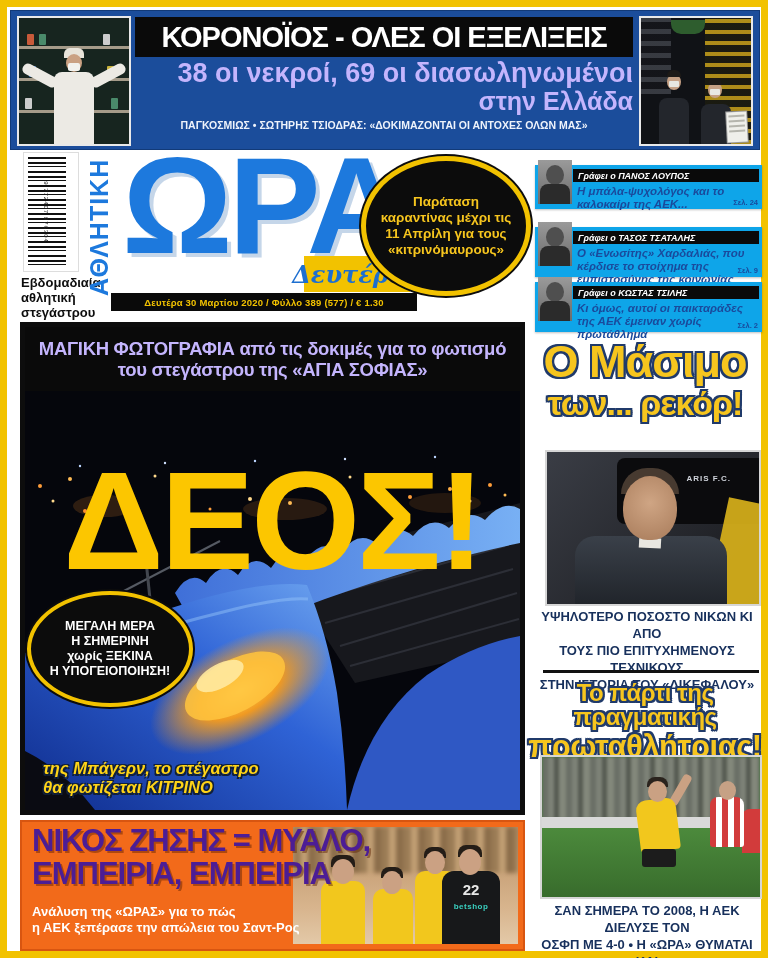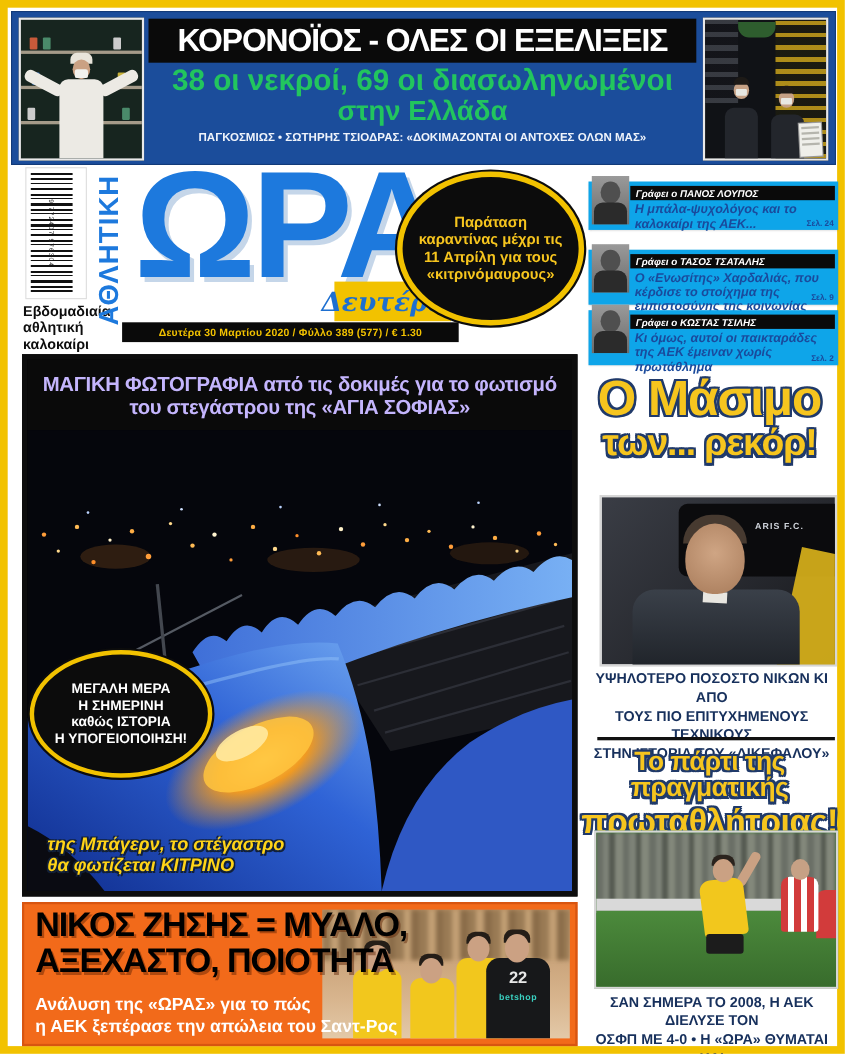--- a/index.html
+++ b/index.html
@@ -19,7 +19,7 @@
   .banner-photo.right{right:6px;background:#101216;}
   .covid-black-bar{left:124px;top:6px;width:498px;height:40px;background:#0a0a0a;display:flex;align-items:center;justify-content:center;}
   .covid-black-bar span{color:#fff;font-weight:900;font-size:29px;letter-spacing:-1px;white-space:nowrap;}
-  .covid-sub{left:124px;top:48px;width:498px;text-align:center;color:#22c55e;font-weight:900;line-height:1.06;}
+  .covid-sub{left:124px;top:48px;width:498px;text-align:right;color:#c4b5fd;font-weight:900;line-height:1.06;}
   .covid-sub .l1{font-size:27px;}
   .covid-sub .l2{font-size:25px;}
   .covid-details{left:124px;top:108px;width:498px;text-align:center;color:#eef3fb;font-weight:700;font-size:10.5px;line-height:1.25;}

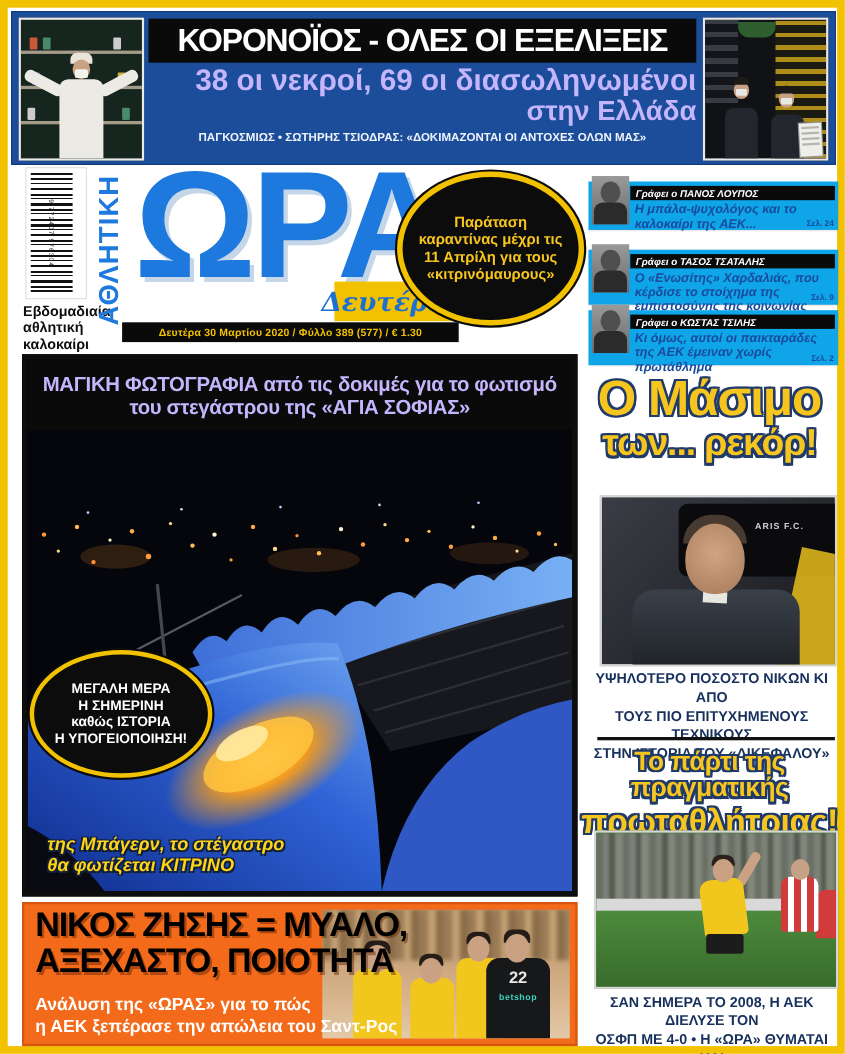--- a/index.html
+++ b/index.html
@@ -201,7 +201,7 @@
   <div class="abs tagline">
     <div>Εβδομαδιαία</div>
     <div>αθλητική</div>
-    <div>καλοκαίρι</div>
+    <div>στεγάστρου</div>
   </div>
   <div class="abs athlitiki">ΑΘΛΗΤΙΚΗ</div>
   <div class="abs ora-title">ΩΡΑ</div>

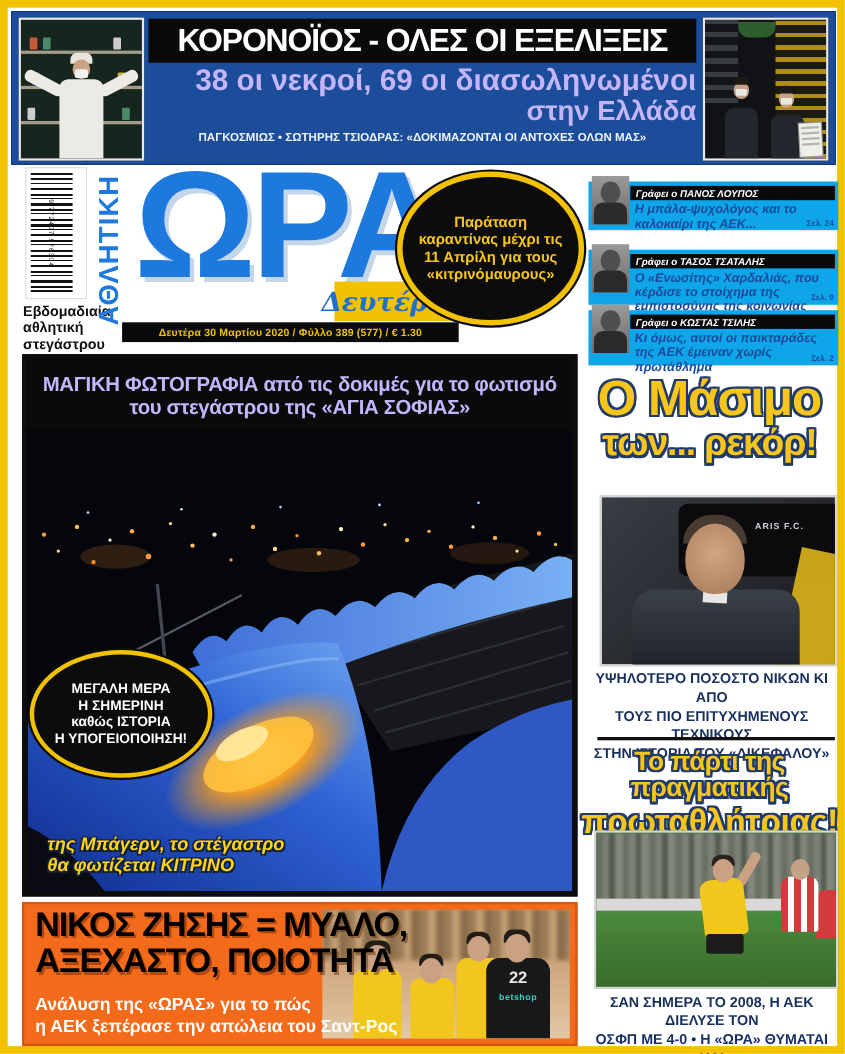--- a/index.html
+++ b/index.html
@@ -330,6 +330,7 @@
         <ellipse transform="rotate(-28 195 285)" cx="195" cy="285" rx="26" ry="12" fill="#ffe9a0" opacity="0.9"></ellipse>
         <path d="M0,419 L0,360 Q40,380 70,419 Z" fill="#0a0b12"></path>
       </svg>
+      <div class="deos">ΔΕΟΣ!</div>
       <div class="info-bubble">
         <div>ΜΕΓΑΛΗ ΜΕΡΑ</div>
         <div>Η ΣΗΜΕΡΙΝΗ</div>

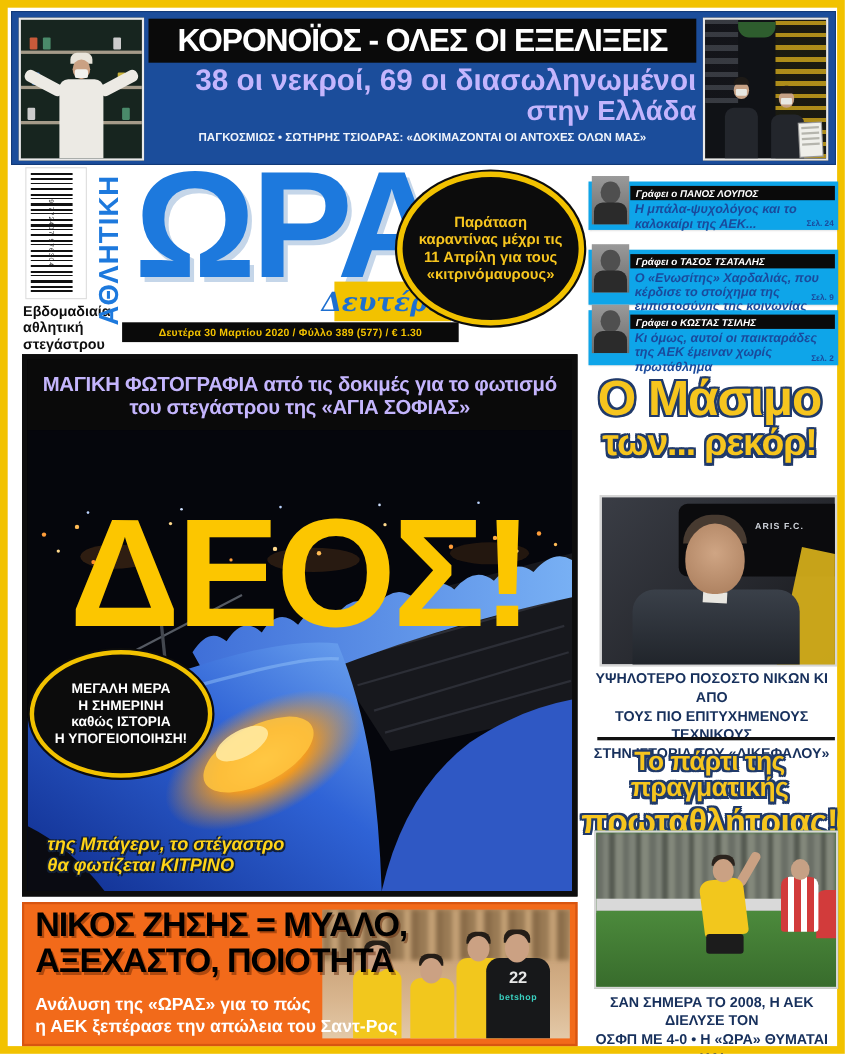--- a/index.html
+++ b/index.html
@@ -334,7 +334,7 @@
       <div class="info-bubble">
         <div>ΜΕΓΑΛΗ ΜΕΡΑ</div>
         <div>Η ΣΗΜΕΡΙΝΗ</div>
-        <div>καθώς ΙΣΤΟΡΙΑ</div>
+        <div>χωρίς ΞΕΚΙΝΑ</div>
         <div>Η ΥΠΟΓΕΙΟΠΟΙΗΣΗ!</div>
       </div>
       <div class="photo-caption">

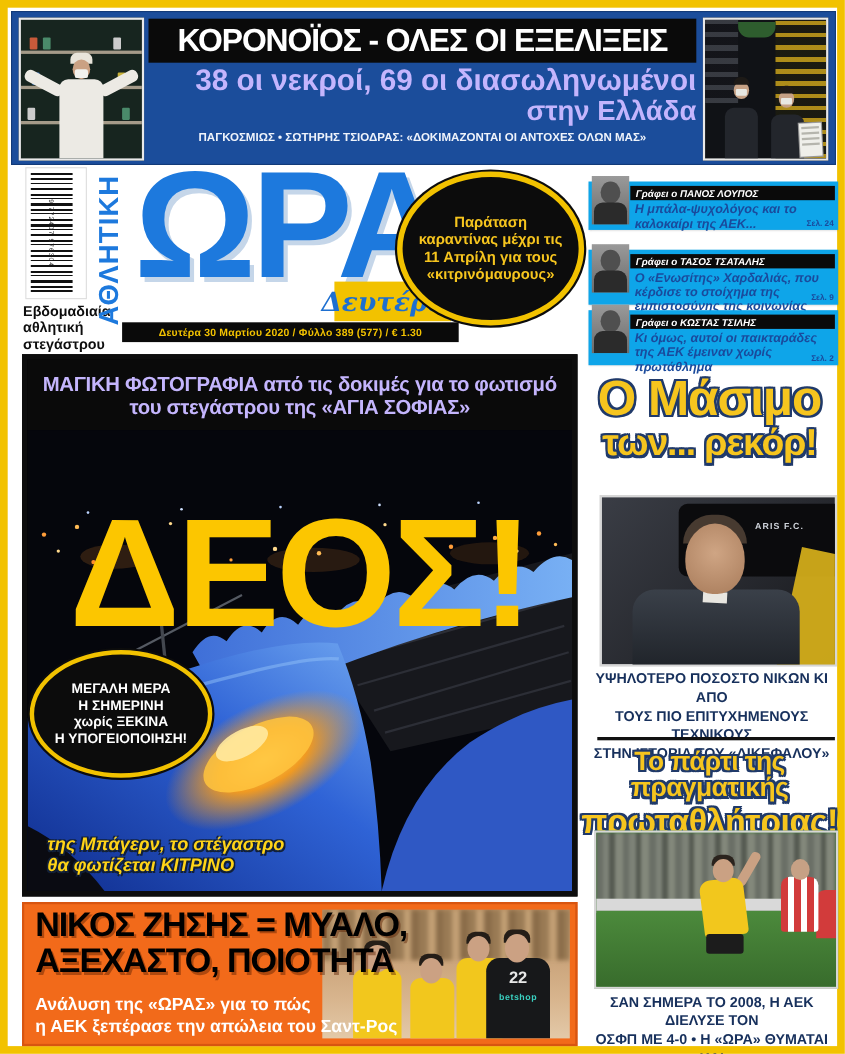--- a/index.html
+++ b/index.html
@@ -124,7 +124,7 @@
 
   
   .zisis-block{left:13px;top:813px;width:505px;height:131px;background:#f26a1a;border:2px solid #d85510;box-sizing:border-box;overflow:hidden;}
-  .zisis-headline{position:absolute;left:10px;top:2px;z-index:3;color:#000000;font-weight:900;font-size:31px;line-height:1.08;letter-spacing:-1px;
+  .zisis-headline{position:absolute;left:10px;top:2px;z-index:3;color:#4c1d95;font-weight:900;font-size:31px;line-height:1.08;letter-spacing:-1px;
     text-shadow:2px 2px 0 rgba(90,30,0,.45);}
   .zisis-sub{position:absolute;left:10px;top:82px;z-index:3;color:#fff;font-weight:700;font-size:16px;line-height:1.25;}
   .handball-photo{position:absolute;right:5px;top:5px;width:225px;height:117px;overflow:hidden;background:linear-gradient(180deg,#b98f63,#d8b58e 70%,#e3c9a8);}

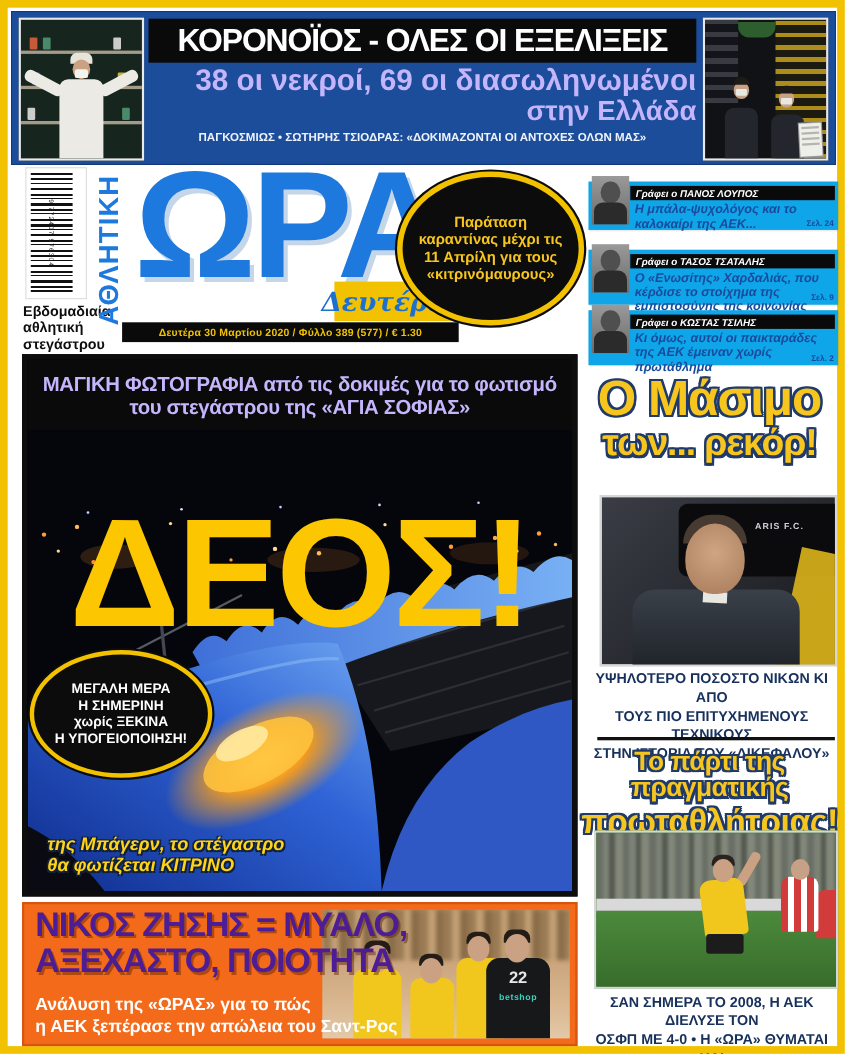--- a/index.html
+++ b/index.html
@@ -410,7 +410,7 @@
     </div>
     <div class="zisis-headline">
       <div>ΝΙΚΟΣ ΖΗΣΗΣ = ΜΥΑΛΟ,</div>
-      <div>ΑΞΕΧΑΣΤΟ, ΠΟΙΟΤΗΤΑ</div>
+      <div>ΕΜΠΕΙΡΙΑ, ΕΜΠΕΙΡΙΑ</div>
     </div>
     <div class="zisis-sub">
       <div>Ανάλυση της «ΩΡΑΣ» για το πώς</div>

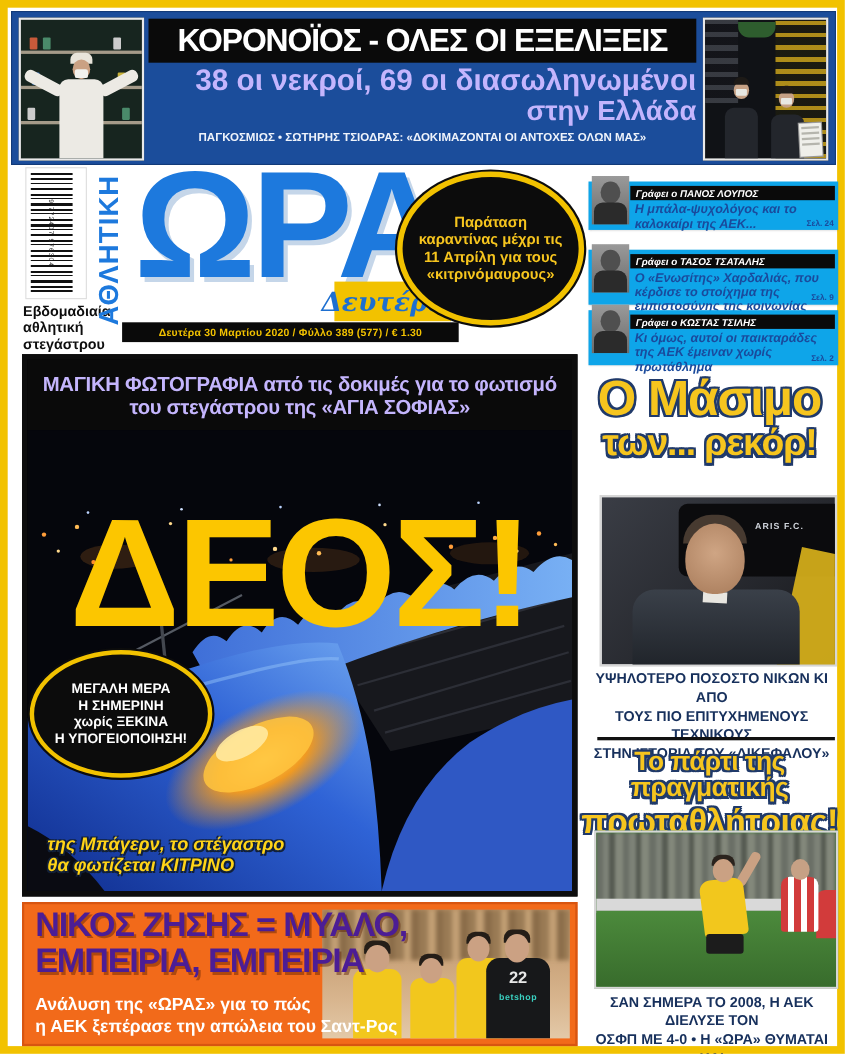--- a/index.html
+++ b/index.html
@@ -126,7 +126,7 @@
   .zisis-block{left:13px;top:813px;width:505px;height:131px;background:#f26a1a;border:2px solid #d85510;box-sizing:border-box;overflow:hidden;}
   .zisis-headline{position:absolute;left:10px;top:2px;z-index:3;color:#4c1d95;font-weight:900;font-size:31px;line-height:1.08;letter-spacing:-1px;
     text-shadow:2px 2px 0 rgba(90,30,0,.45);}
-  .zisis-sub{position:absolute;left:10px;top:82px;z-index:3;color:#fff;font-weight:700;font-size:16px;line-height:1.25;}
+  .zisis-sub{position:absolute;left:10px;top:82px;z-index:3;color:#fff;font-weight:700;font-size:13px;line-height:1.25;}
   .handball-photo{position:absolute;right:5px;top:5px;width:225px;height:117px;overflow:hidden;background:linear-gradient(180deg,#b98f63,#d8b58e 70%,#e3c9a8);}
   .hb-blur{position:absolute;left:0;top:0;width:100%;height:46px;filter:blur(2px);
     background:repeating-linear-gradient(90deg,#9a7b55 0 8px,#c3a075 8px 15px,#8a6c49 15px 22px);}

